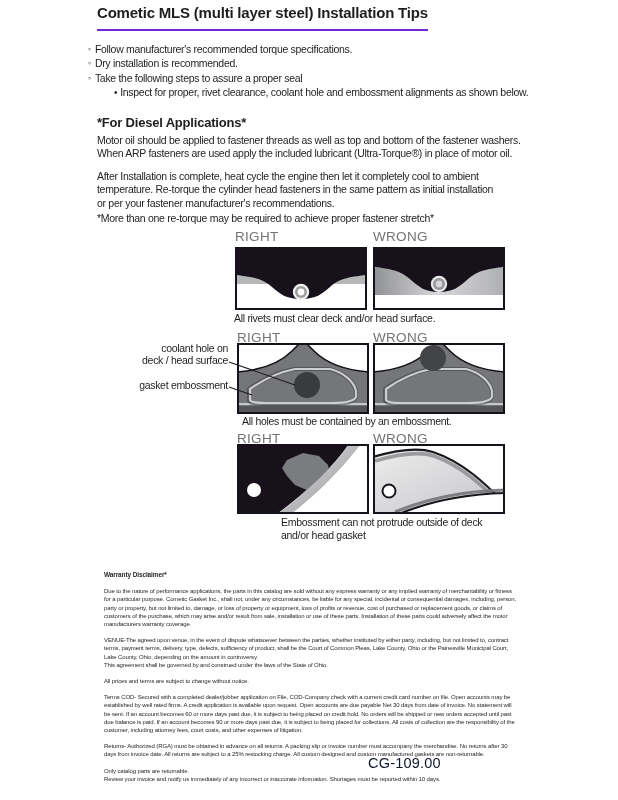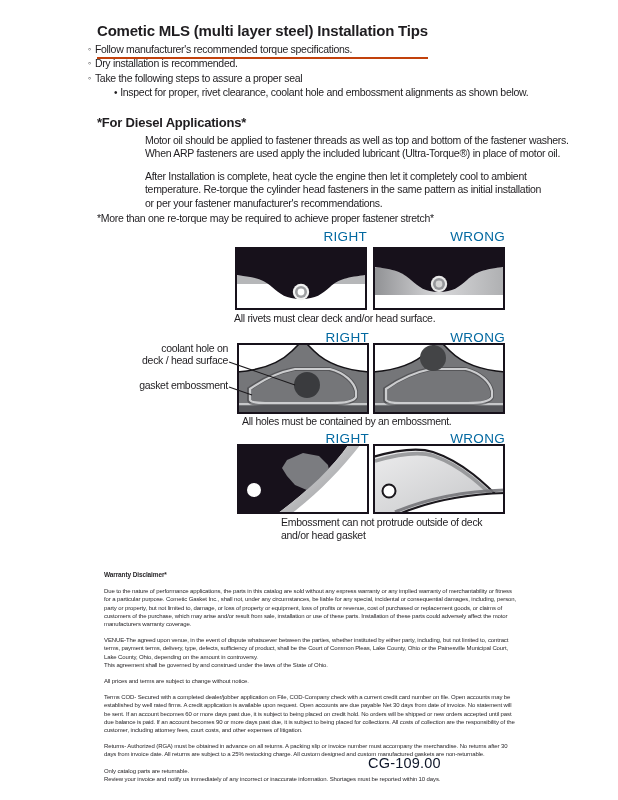--- a/index.html
+++ b/index.html
@@ -9,8 +9,8 @@
   }
   .abs{position:absolute;}
   .title{
-    left:97px;top:22px;font-size:15px;font-weight:bold;letter-spacing:-0.2px;
-    border-bottom:2px solid #c2410c;padding-bottom:18px;
+    left:97px;top:4px;font-size:15px;font-weight:bold;letter-spacing:-0.2px;
+    border-bottom:2px solid #6d28d9;padding-bottom:8px;
   }
   .body-text{font-size:10.5px;letter-spacing:-0.3px;line-height:13.4px;}
   .bullets{left:88px;top:43px;width:470px;}

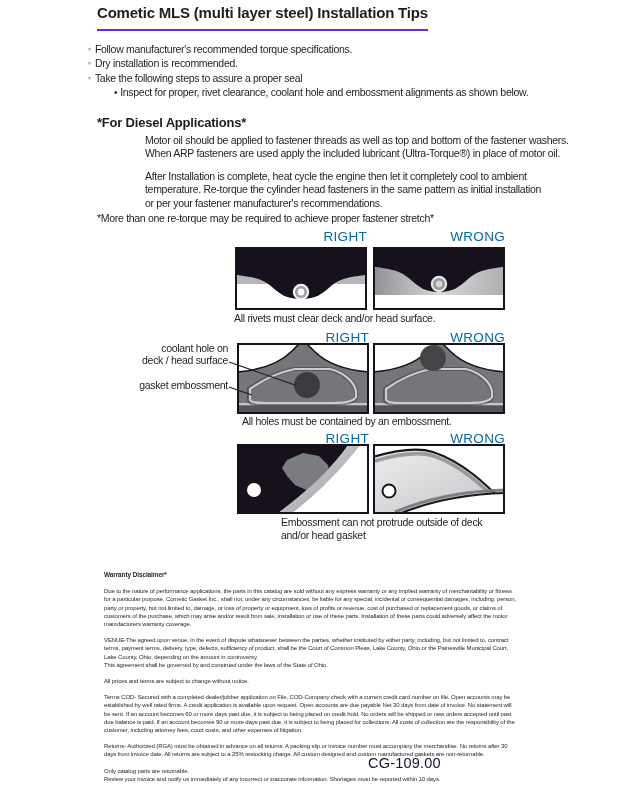--- a/index.html
+++ b/index.html
@@ -23,7 +23,7 @@
   .p1{top:134px;}
   .p2{top:170px;}
   .p3{top:212px;}
-  .para div{white-space:nowrap;margin-left:48px;}
+  .para div{white-space:nowrap;}
   .row-header{width:132px;text-align:right;font-size:13.5px;letter-spacing:0.3px;color:#0369a1;}
   .caption{font-size:10.5px;letter-spacing:-0.3px;line-height:13px;color:#1f1d20;white-space:nowrap;}
   .dlabels{left:98px;top:343px;width:130px;text-align:right;font-size:10.5px;

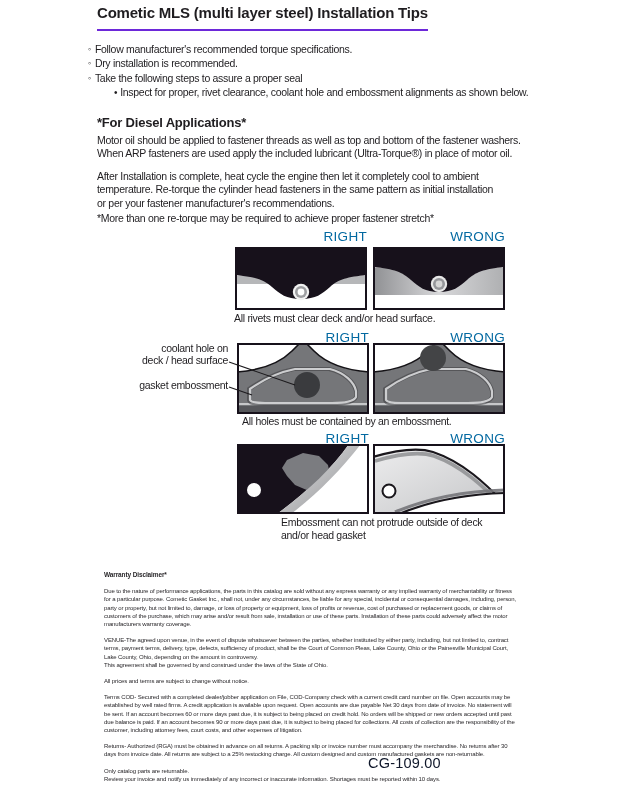--- a/index.html
+++ b/index.html
@@ -24,7 +24,7 @@
   .p2{top:170px;}
   .p3{top:212px;}
   .para div{white-space:nowrap;}
-  .row-header{width:132px;text-align:right;font-size:13.5px;letter-spacing:0.3px;color:#0369a1;}
+  .row-header{width:132px;text-align:left;font-size:13.5px;letter-spacing:0.3px;color:#737373;}
   .caption{font-size:10.5px;letter-spacing:-0.3px;line-height:13px;color:#1f1d20;white-space:nowrap;}
   .dlabels{left:98px;top:343px;width:130px;text-align:right;font-size:10.5px;
            letter-spacing:-0.3px;line-height:11.5px;}

